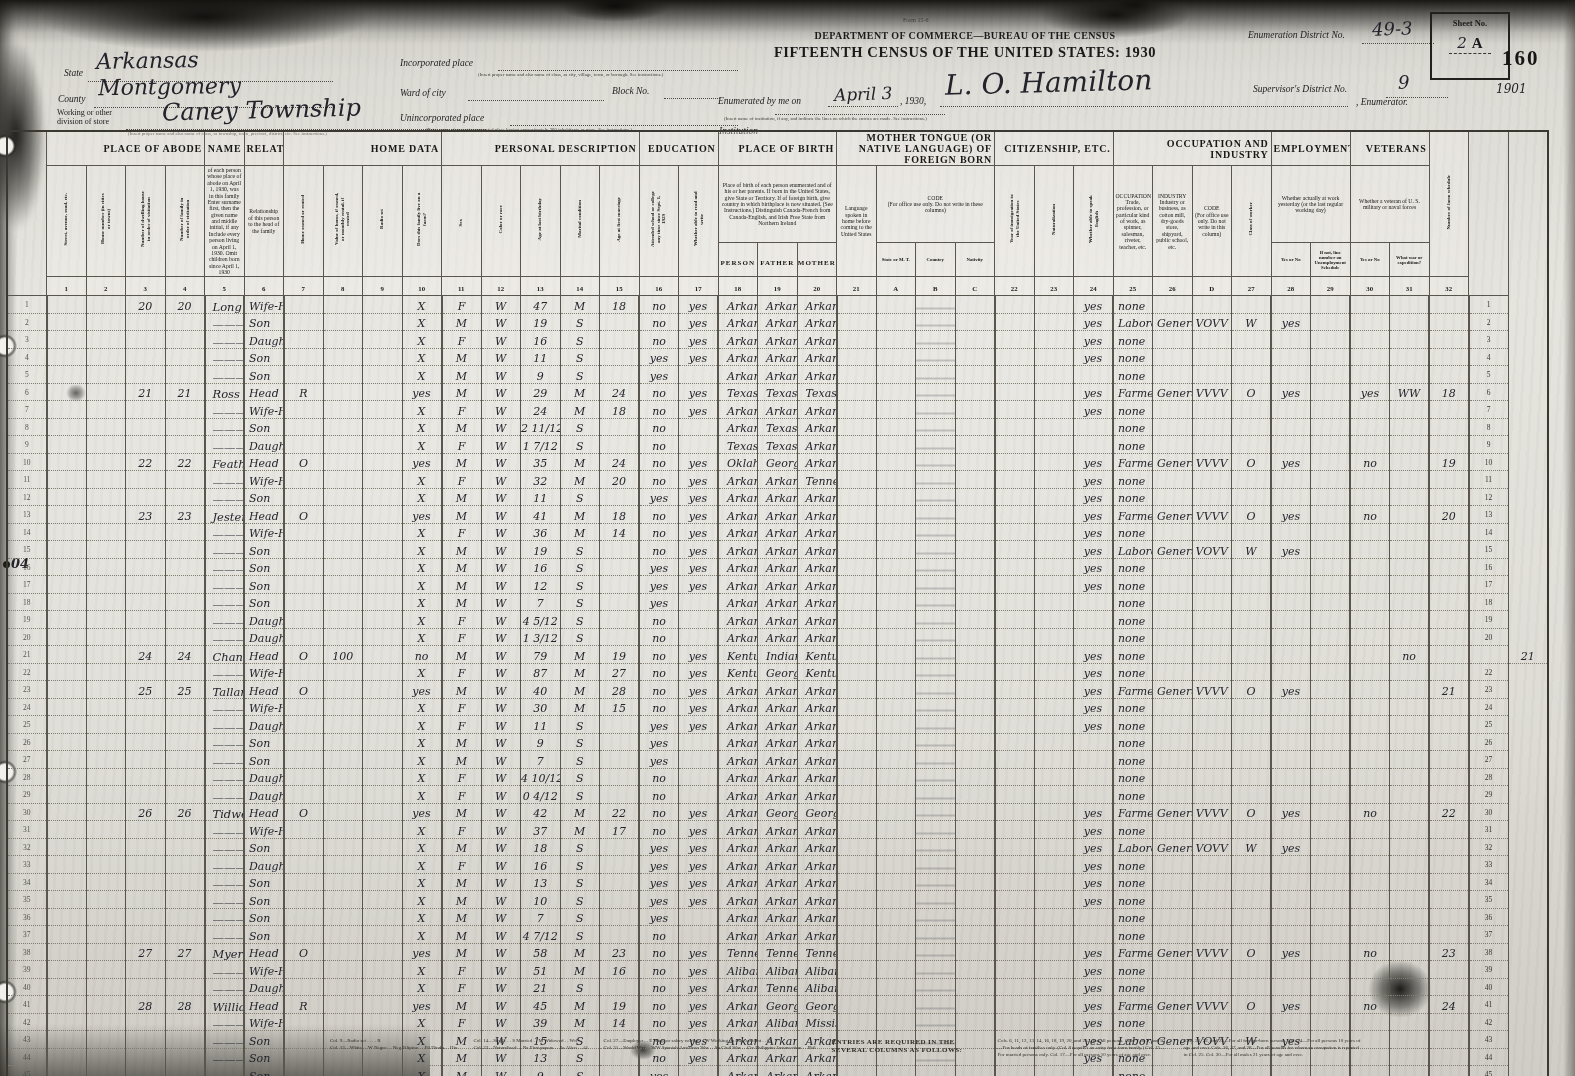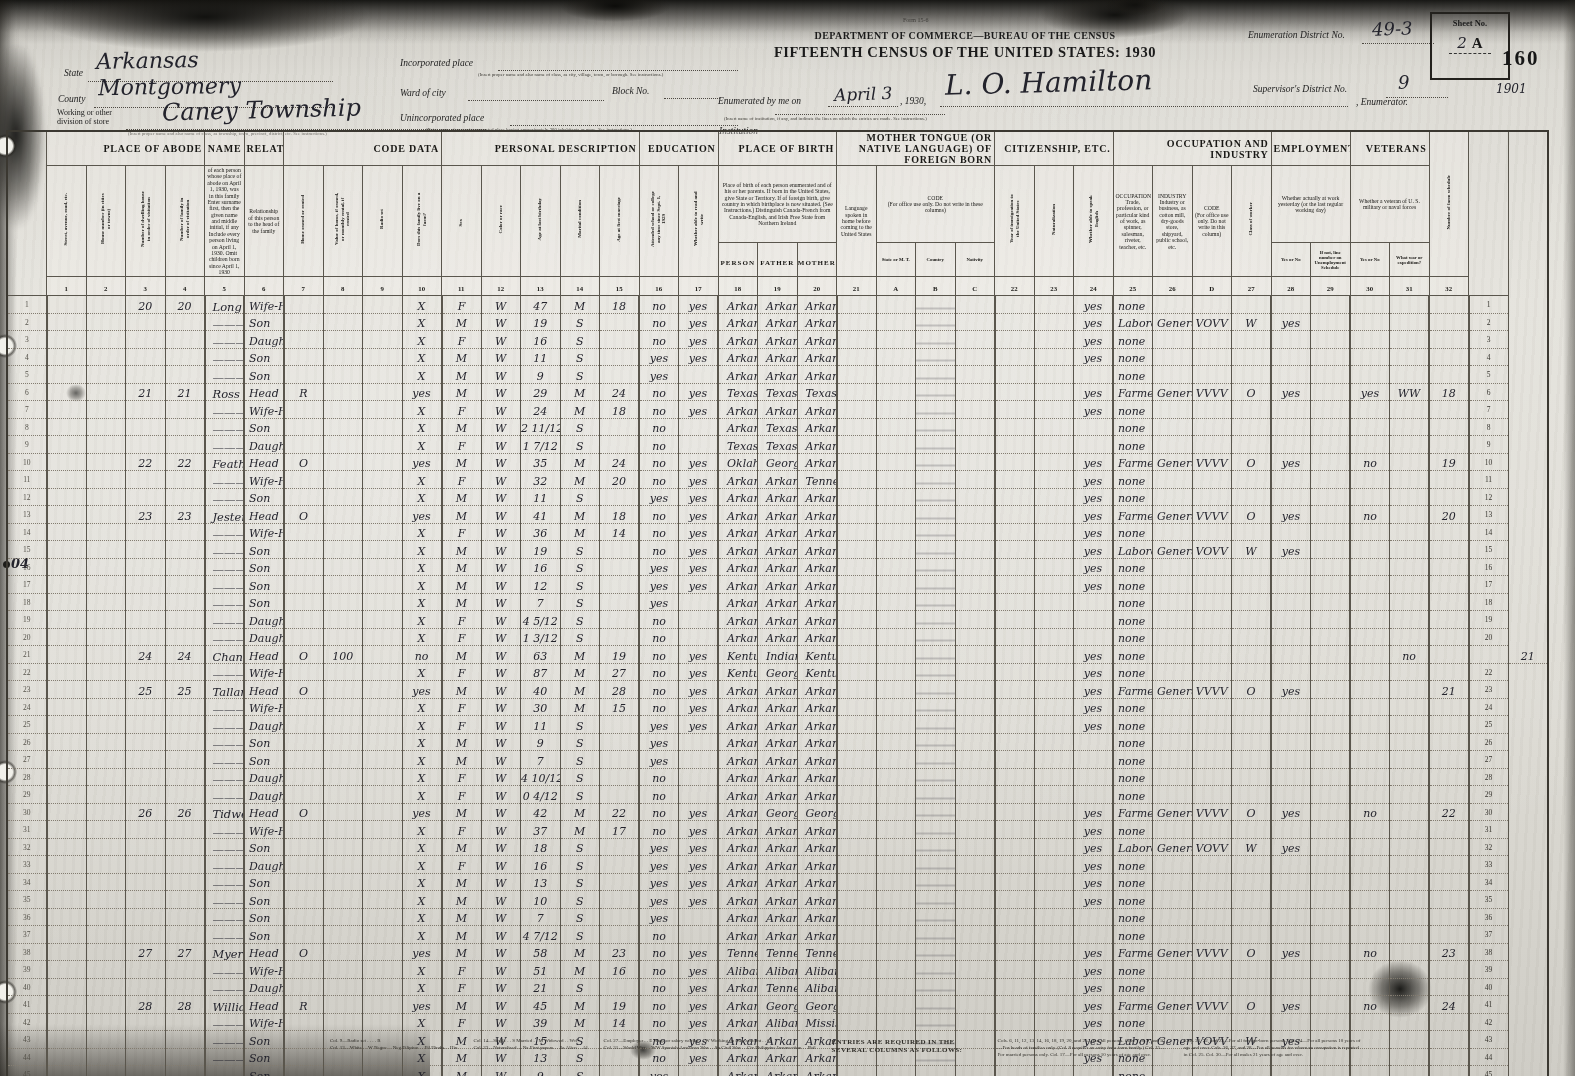--- a/index.html
+++ b/index.html
@@ -223,7 +223,7 @@
             <span>RELATION</span>
           </th>
           <th colspan="4" rowspan="1" class="grp">
-            <span>CODE DATA</span>
+            <span>HOME DATA</span>
           </th>
           <th colspan="5" rowspan="1" class="grp">
             <span>PERSONAL DESCRIPTION</span>

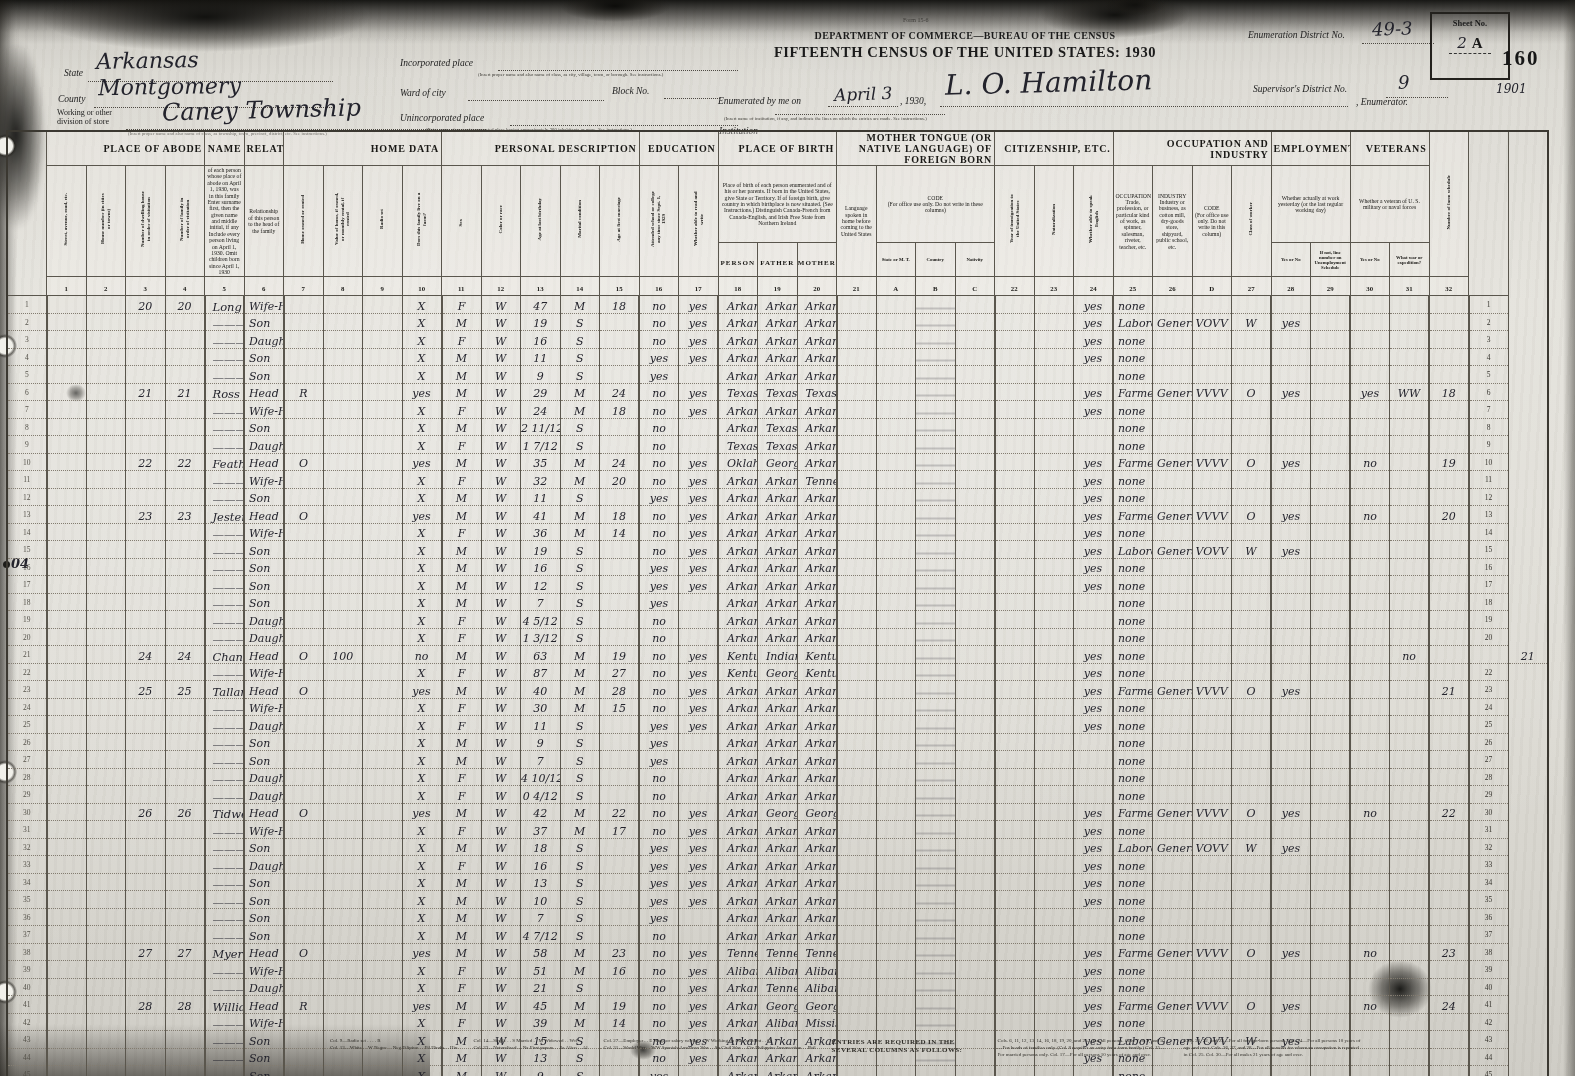--- a/index.html
+++ b/index.html
@@ -1189,7 +1189,7 @@
           <td class="c-farm hw">no</td>
           <td class="c-sex hw">M</td>
           <td class="c-race hw">W</td>
-          <td class="c-age hw">63</td>
+          <td class="c-age hw">79</td>
           <td class="c-marital hw">M</td>
           <td class="c-agemar hw">19</td>
           <td class="c-school hw">no</td>

